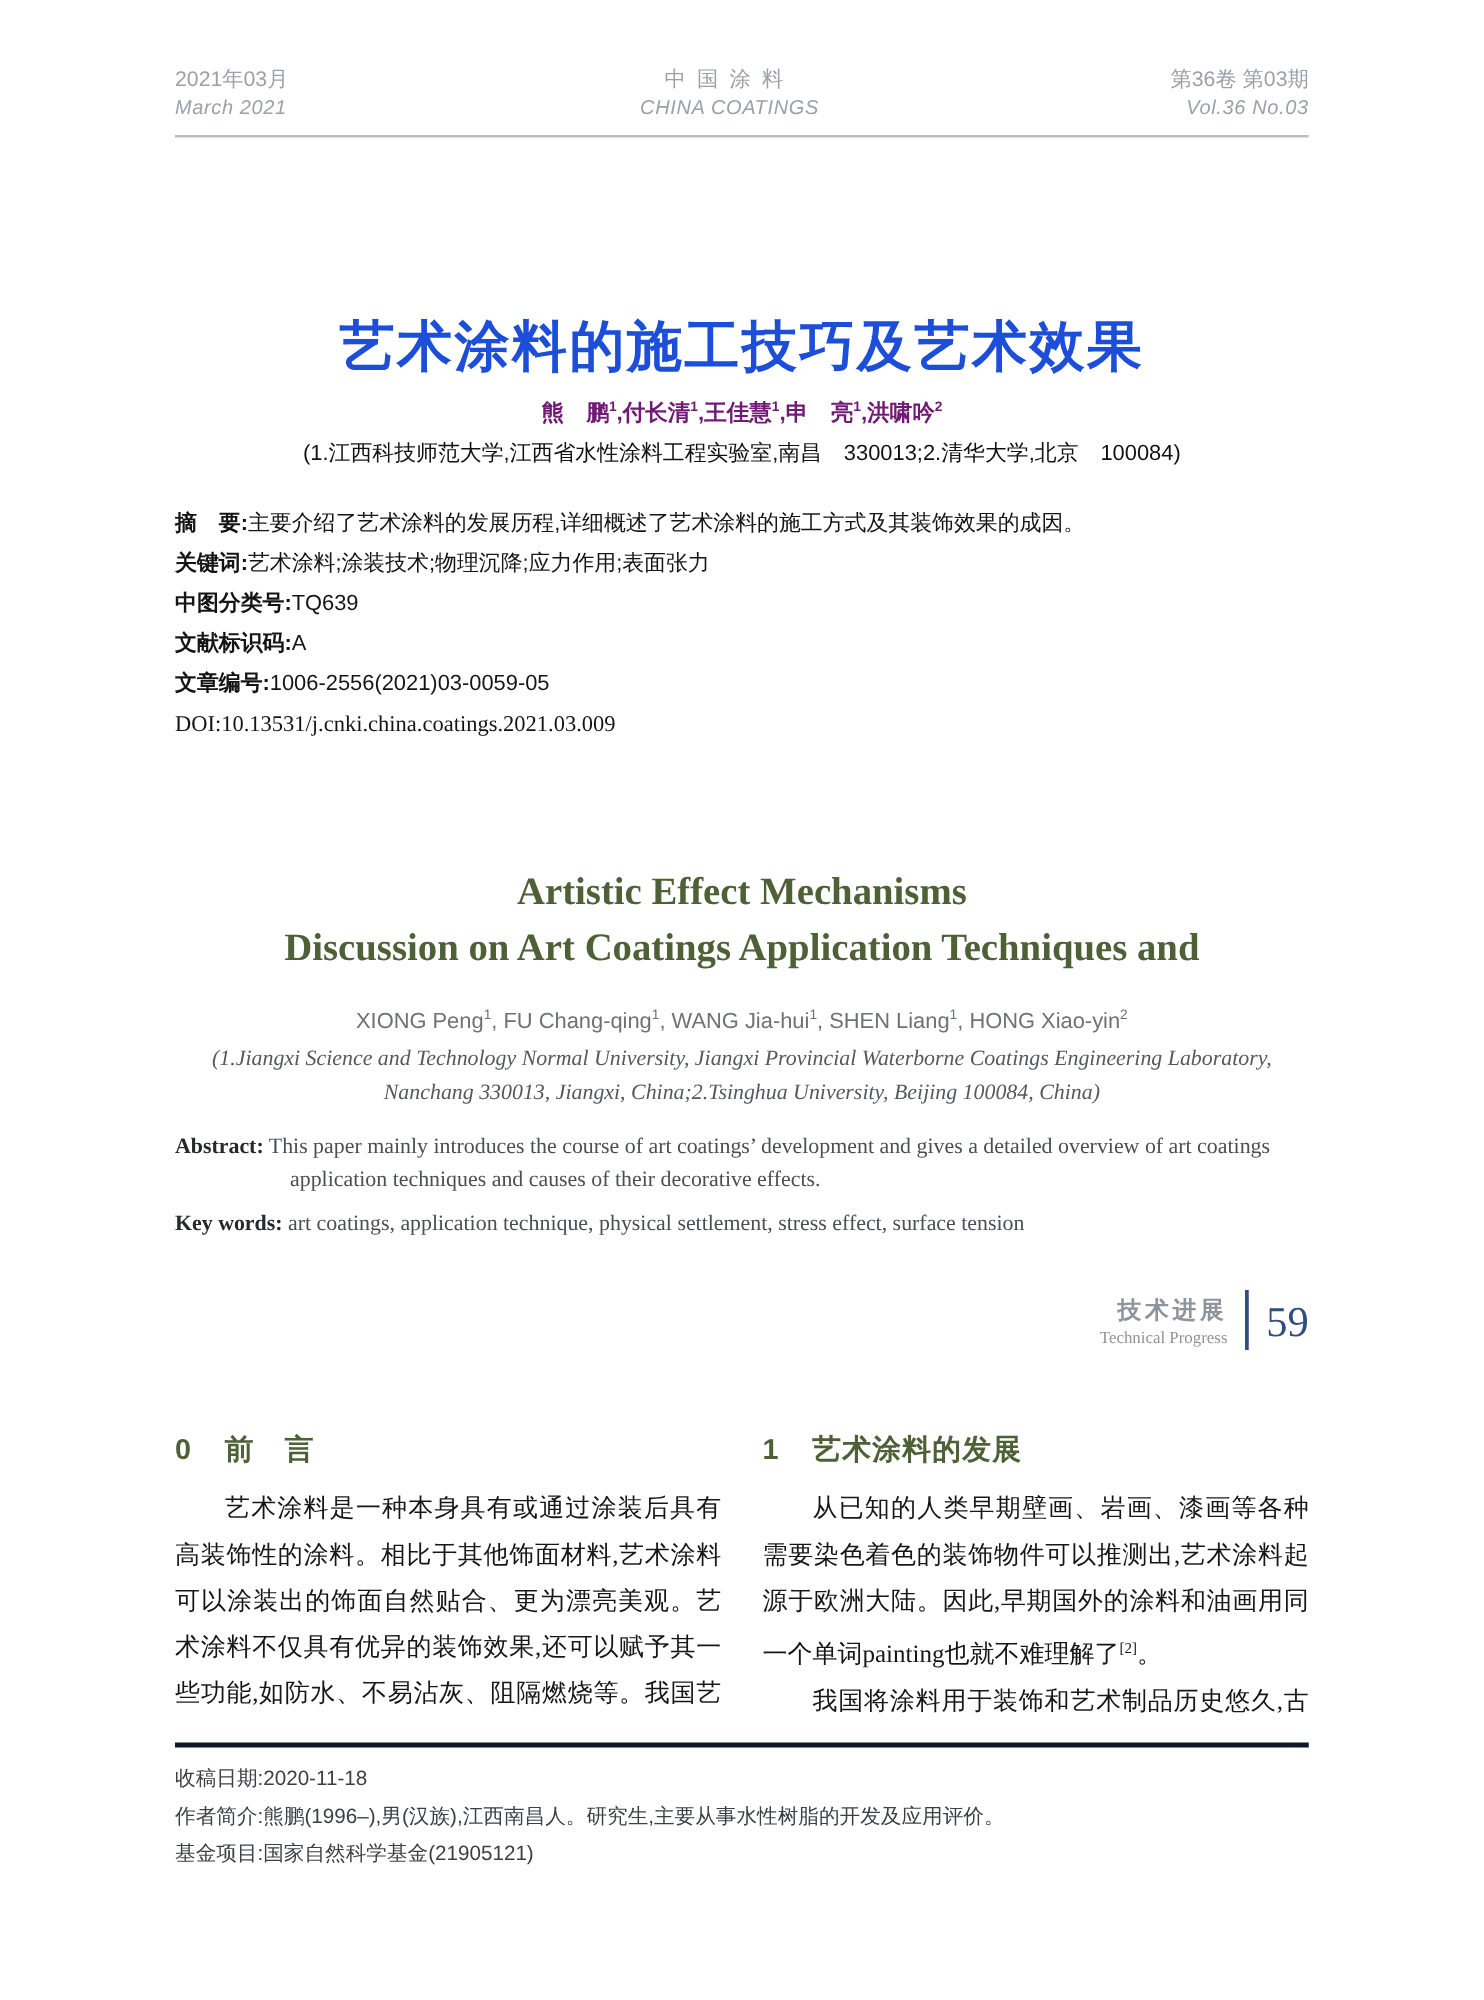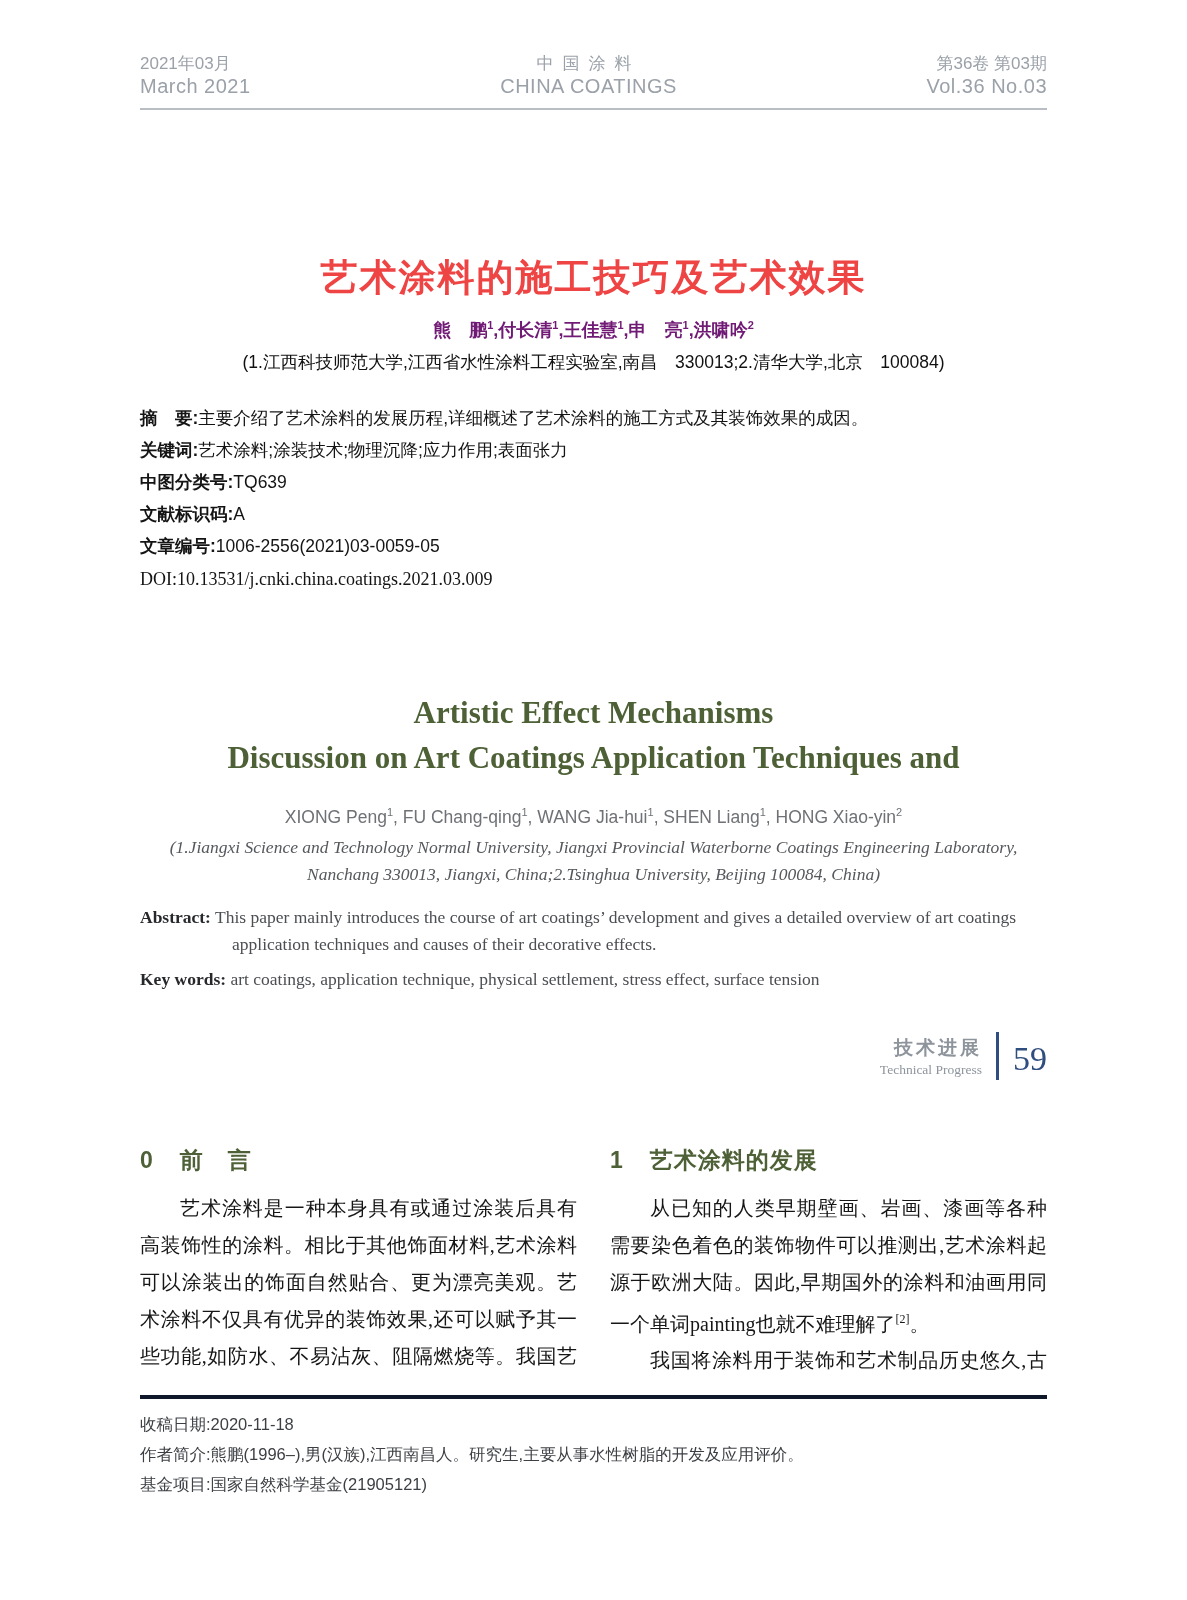--- a/index.html
+++ b/index.html
@@ -18,7 +18,7 @@
     color:#9ba1a9; padding-bottom:10px; border-bottom:2px solid #b9bec5;
   }
   .journal-header .cell { line-height:23px; font-size:17px; }
-  .journal-header .cell .en { font-size:20px; letter-spacing:0.5px; }
+  .journal-header .cell .en { font-size:16px; letter-spacing:0.5px;font-style:italic; }
   .h-center { text-align:center; }
   .h-center .zh { letter-spacing:9px; }
   .h-right { text-align:right; }

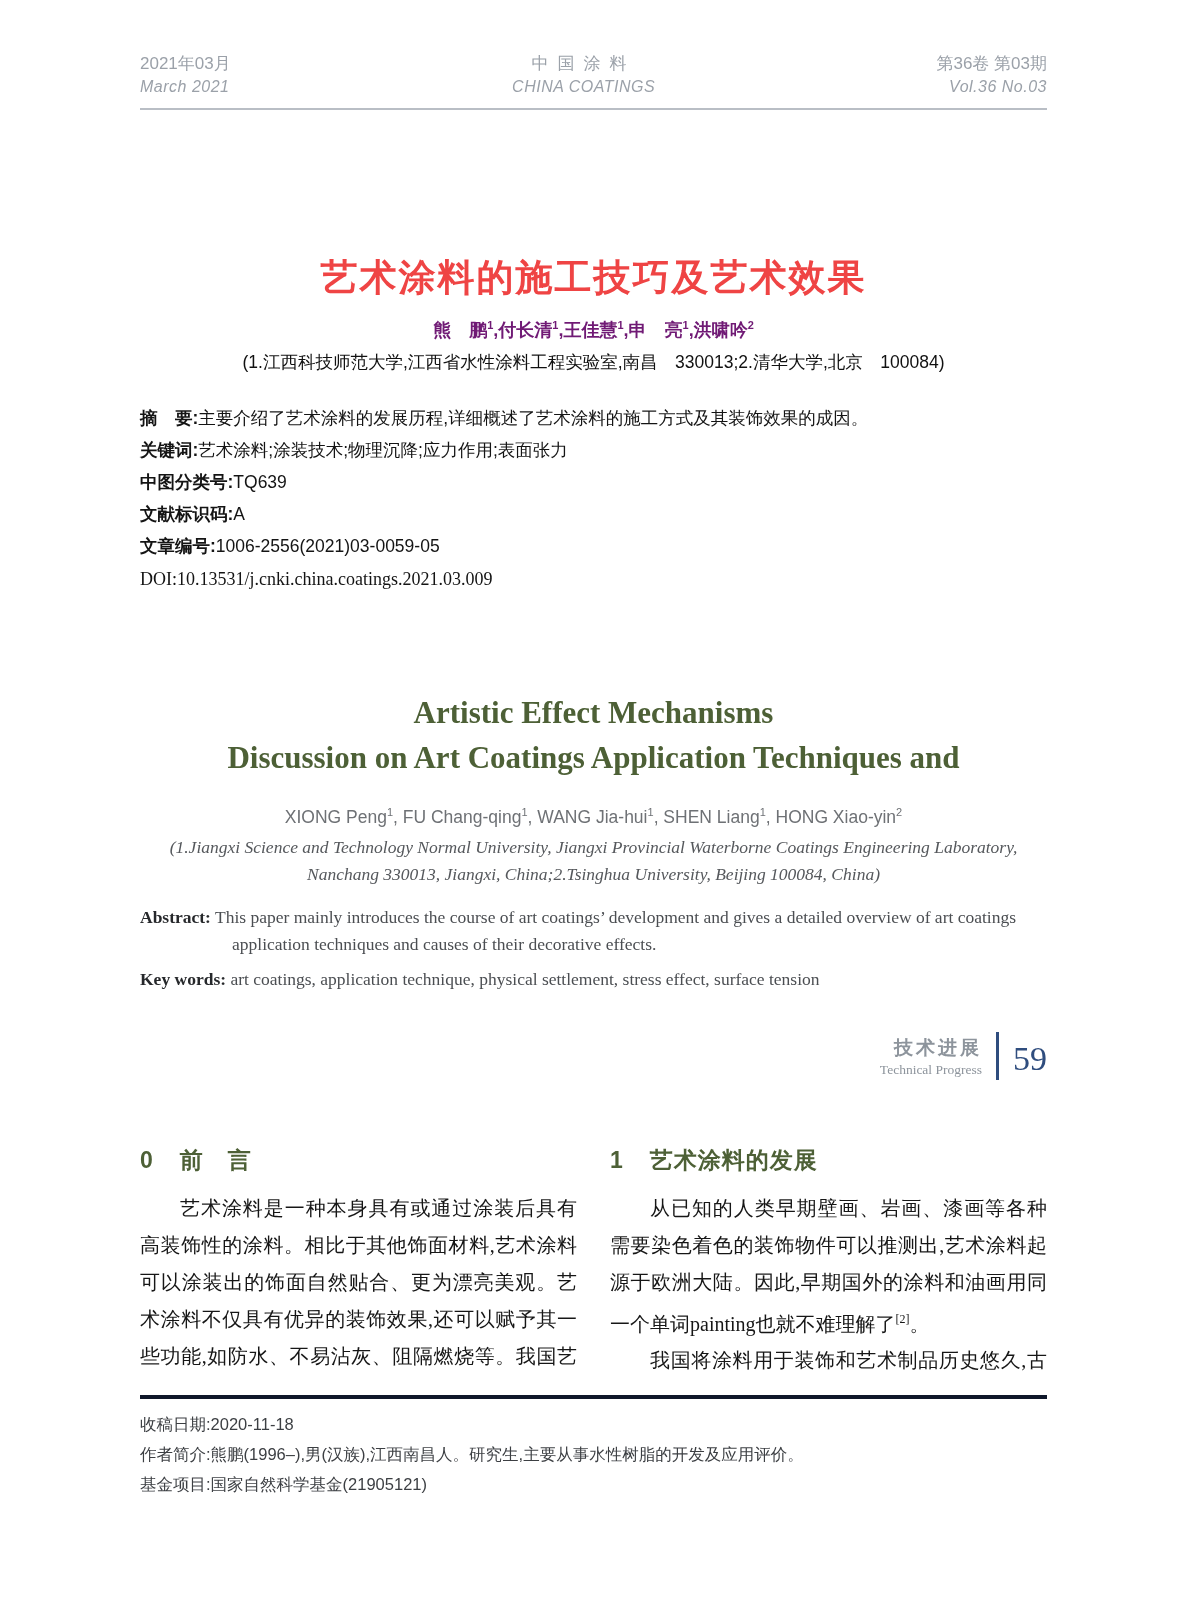--- a/index.html
+++ b/index.html
@@ -26,8 +26,8 @@
   
   .title-zh {
     margin-top:136px; text-align:center;
-    font-size:37px; font-weight:bold; line-height:64px;
-    color:#ef4444; letter-spacing:2px;
+    font-size:44px; font-weight:bold; line-height:64px;
+    color:#1d4ed8; letter-spacing:2px;
   }
 
   

